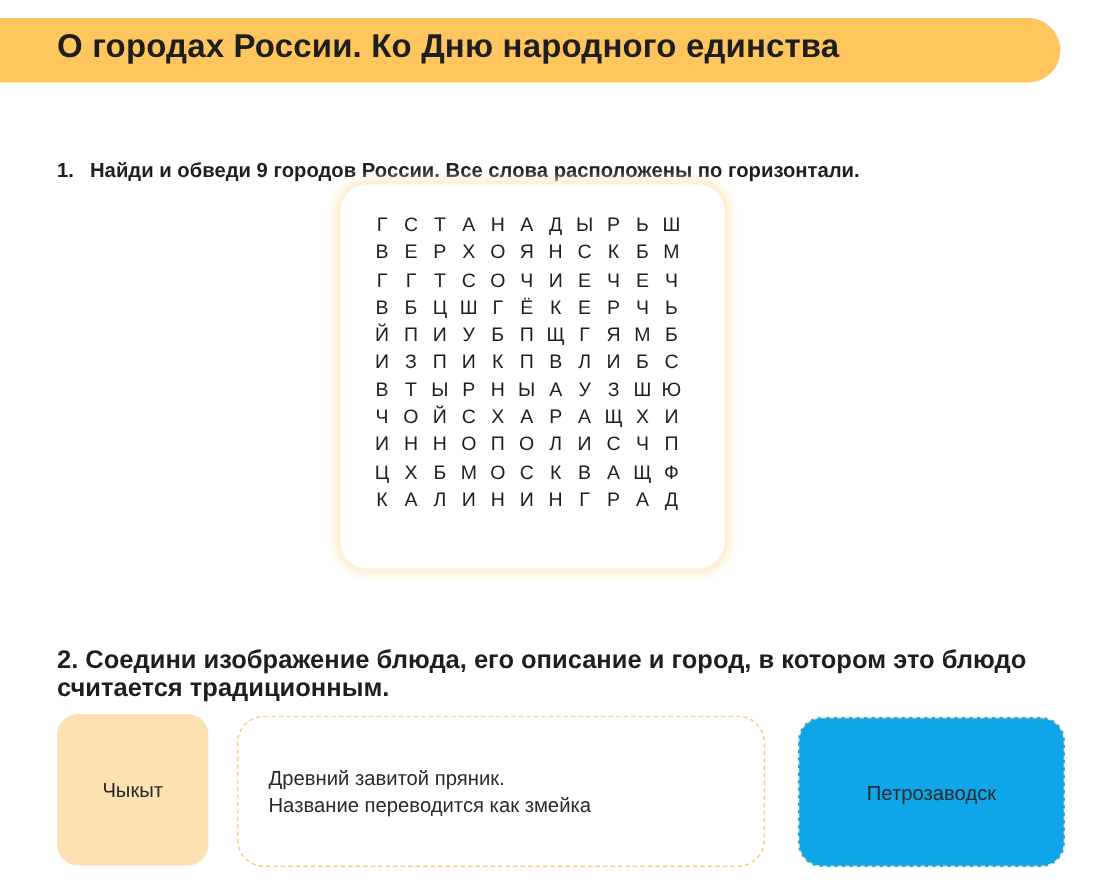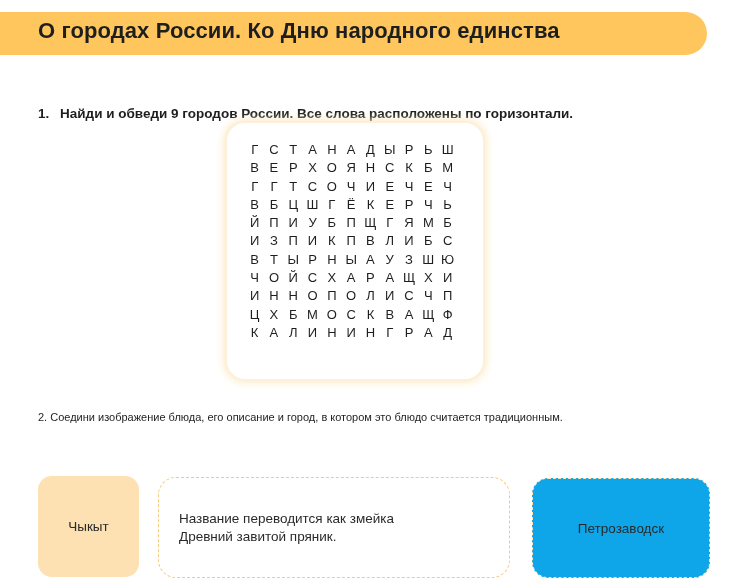--- a/index.html
+++ b/index.html
@@ -12,7 +12,7 @@
               box-shadow: 0 0 0 2px #fdf0d9, 0 0 8px 3px #fde7bf; }
   .grid { position:absolute; left:18px; top:18px; display:grid; grid-template-columns:repeat(11, 19.3px); grid-auto-rows:18.3px; }
   .grid span { font-family:"Liberation Sans", sans-serif; font-size:13px; text-align:center; line-height:18px; color:#1e1e1e; }
-  .task2 { position:absolute; left:38px; top:408px; width:670px; font-size:11px; font-weight:400; line-height:19px; }
+  .task2 { position:absolute; left:38px; top:430px; width:670px; font-size:17px; font-weight:700; line-height:19px; }
   .card { position:absolute; box-sizing:border-box; display:flex; align-items:center; font-size:13.5px; color:#2a2a2a; }
   .card-dish { left:38px; top:476px; width:101px; height:101px; background:#fde1b3; border-radius:14px; justify-content:center; }
   .card-desc { left:158px; top:477px; width:352px; height:101px; border:1.5px dashed #f7c97a; border-radius:18px; padding-left:20px; line-height:18px; }

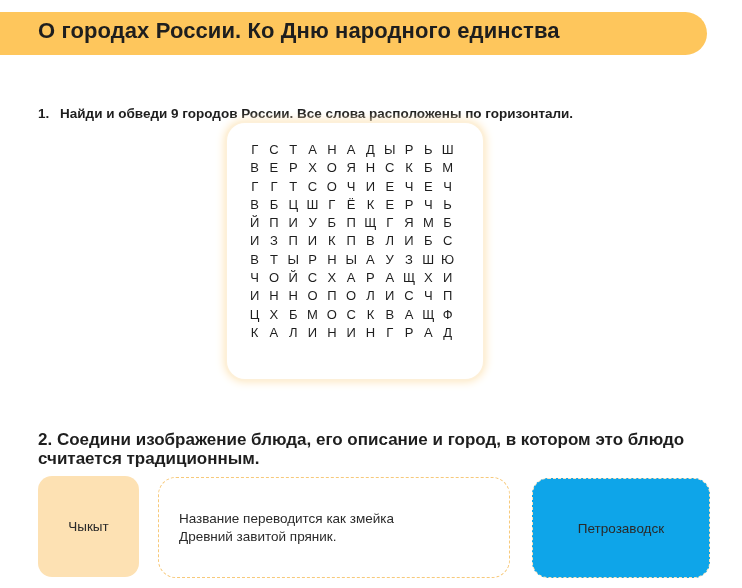--- a/index.html
+++ b/index.html
@@ -163,8 +163,8 @@
 
 <div class="card card-desc">
   <div>
+    <div>Древний завитой пряник.</div>
     <div>Название переводится как змейка</div>
-    <div>Древний завитой пряник.</div>
   </div>
 </div>
 

